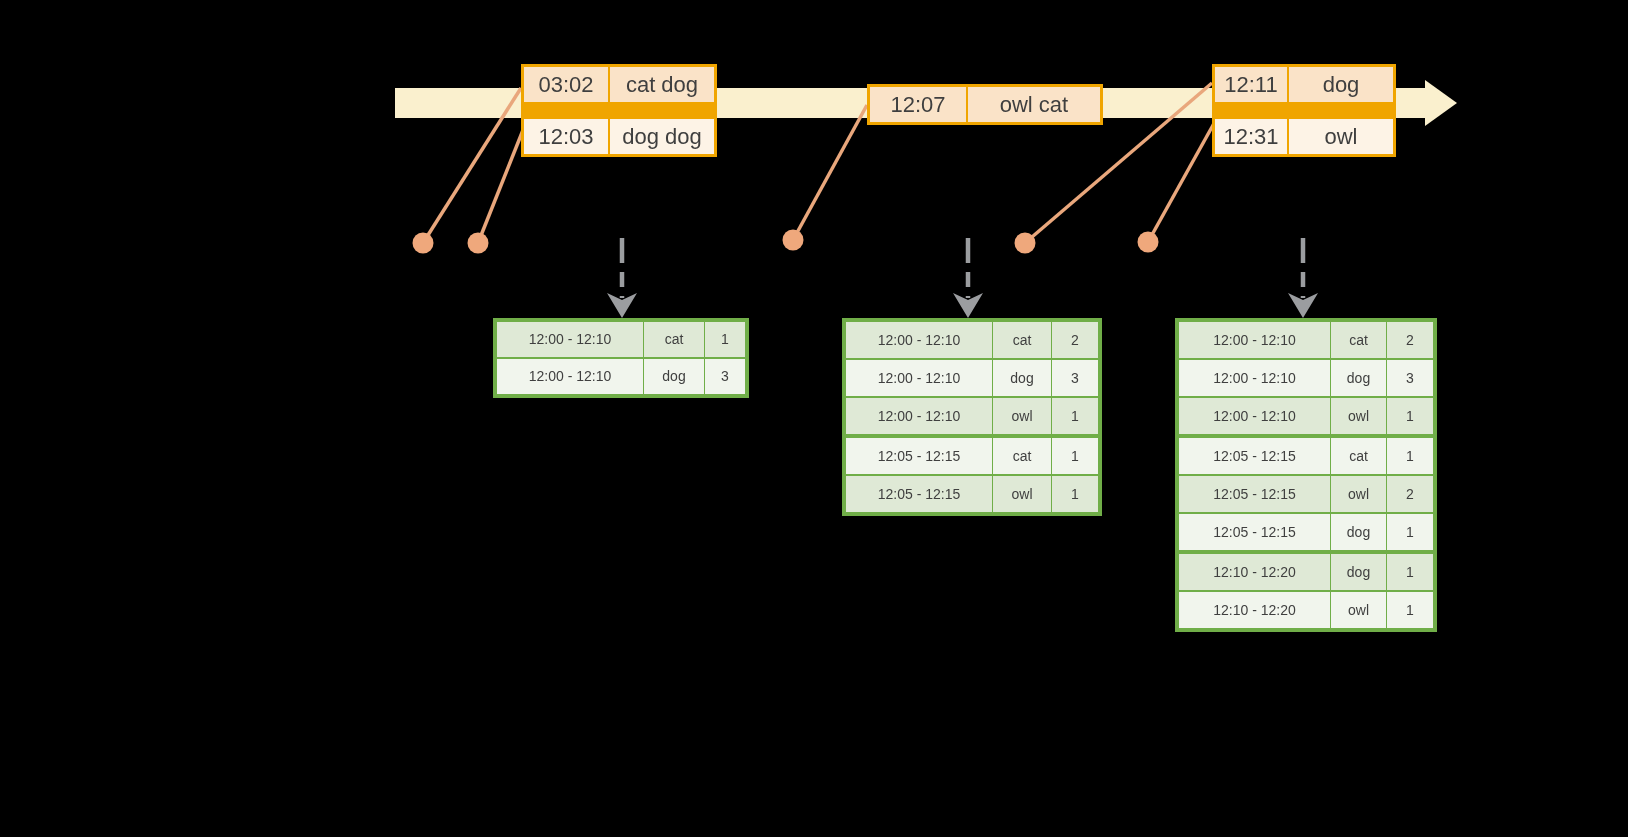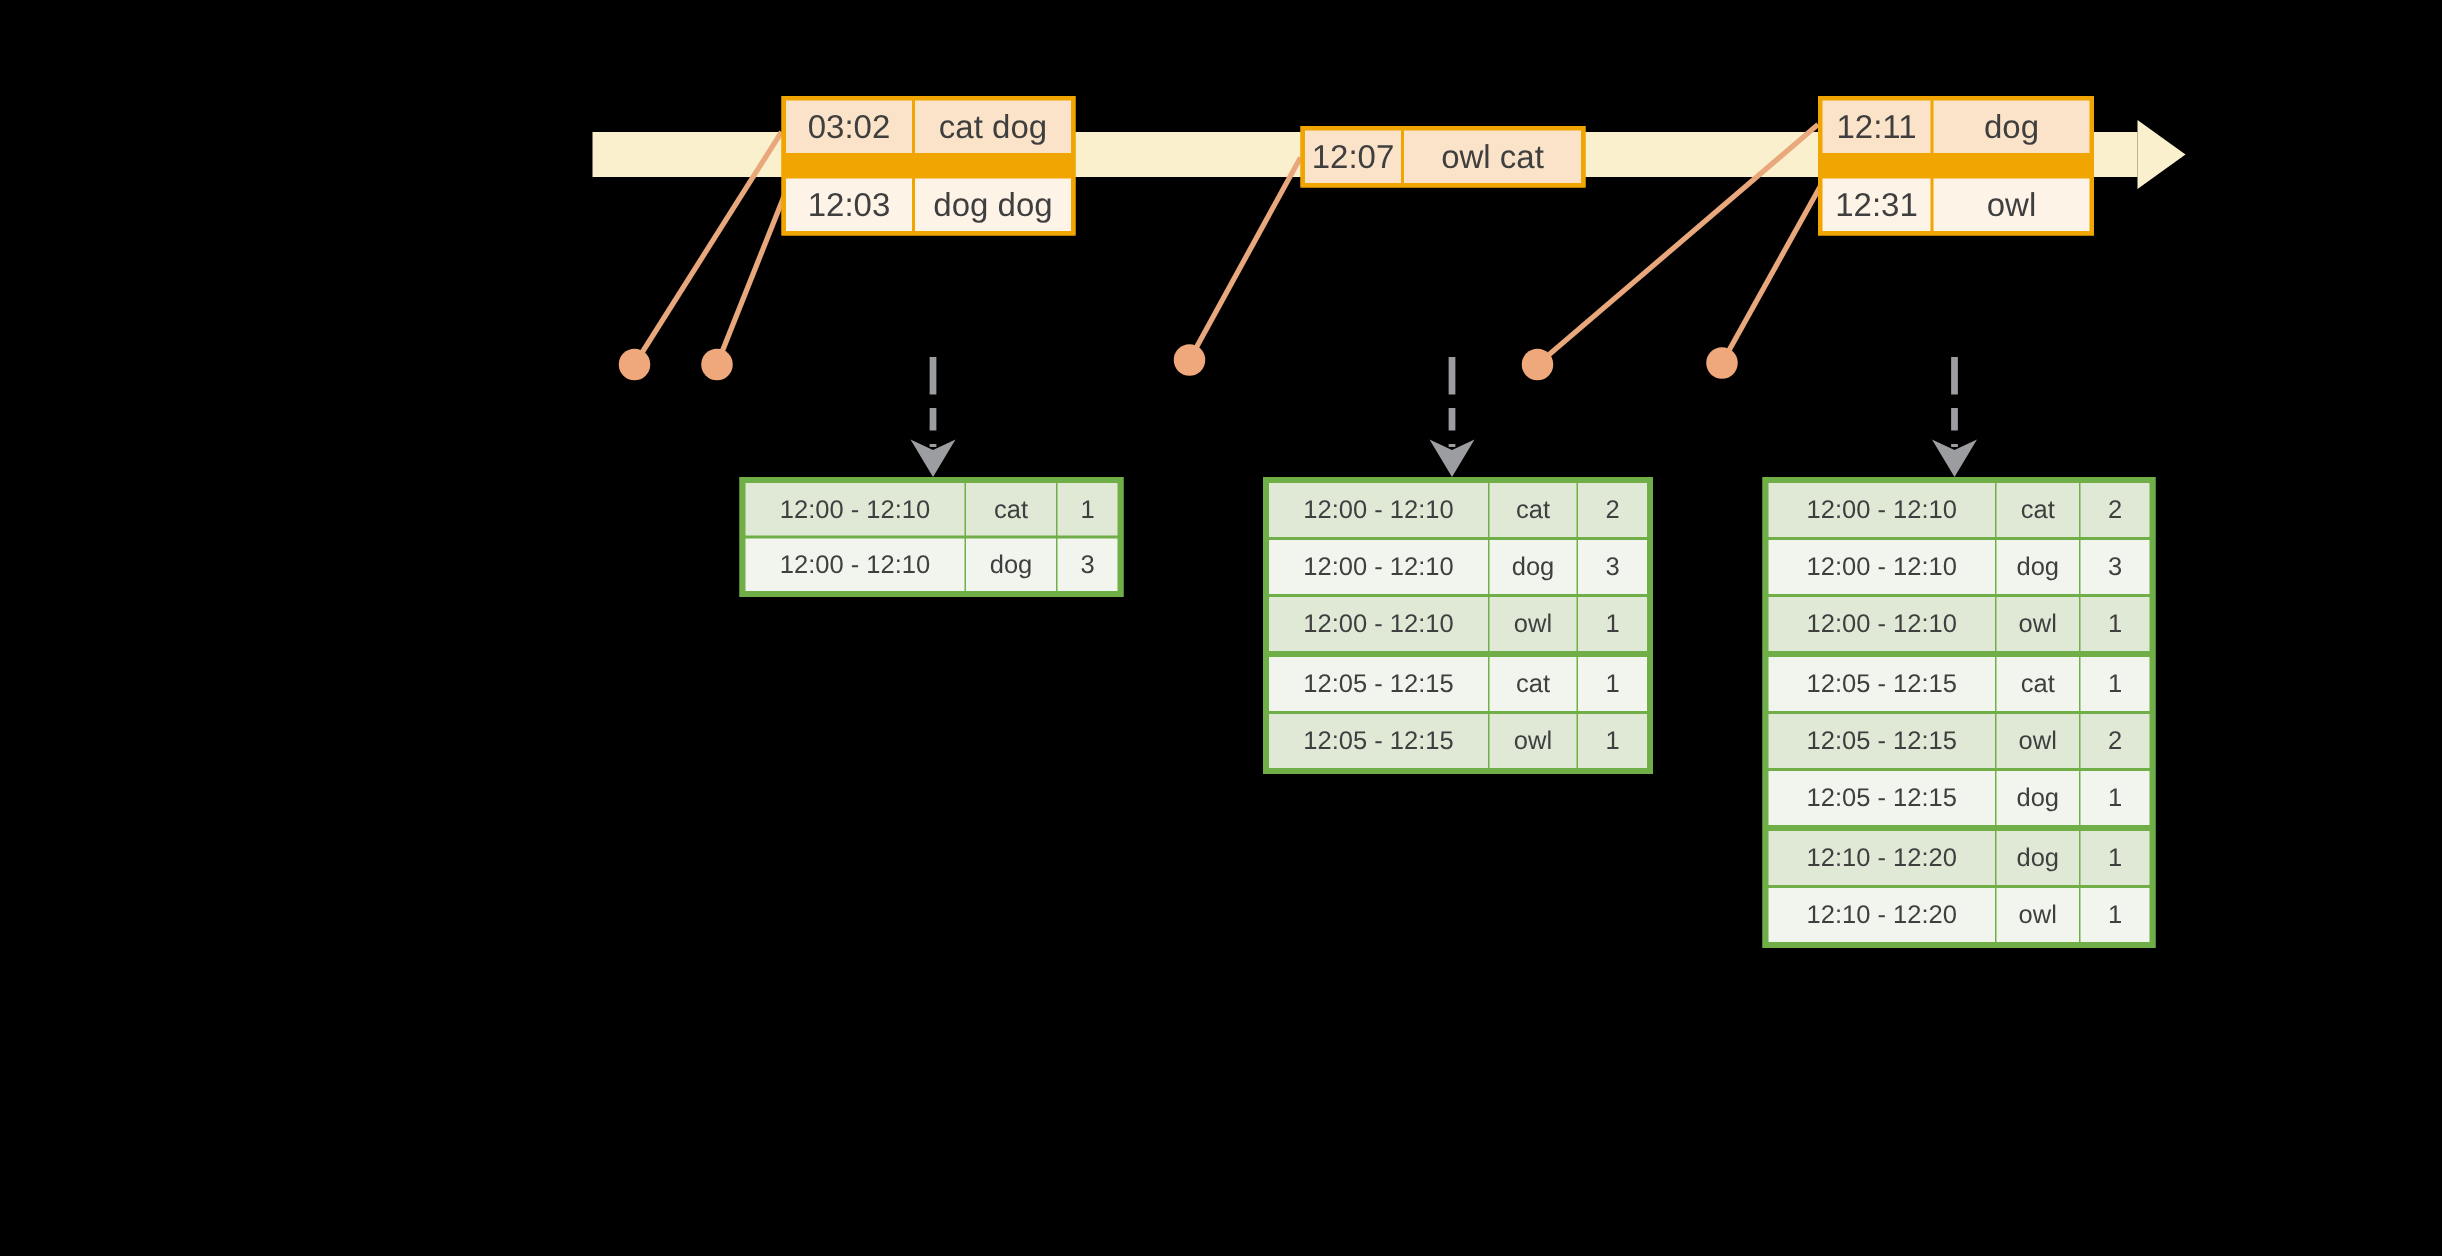--- a/index.html
+++ b/index.html
@@ -50,7 +50,7 @@
   #etable-0 .col-time  { width: 84px; }
   #etable-0 .col-words { width: 104px; }
   #etable-1 { left: 867px; top: 84px; }
-  #etable-1 .col-time  { width: 64px; }
+  #etable-1 .col-time  { width: 96px; }
   #etable-1 .col-words { width: 118px; }
   #etable-2 { left: 1212px; top: 64px; }
   #etable-2 .col-time  { width: 72px; }

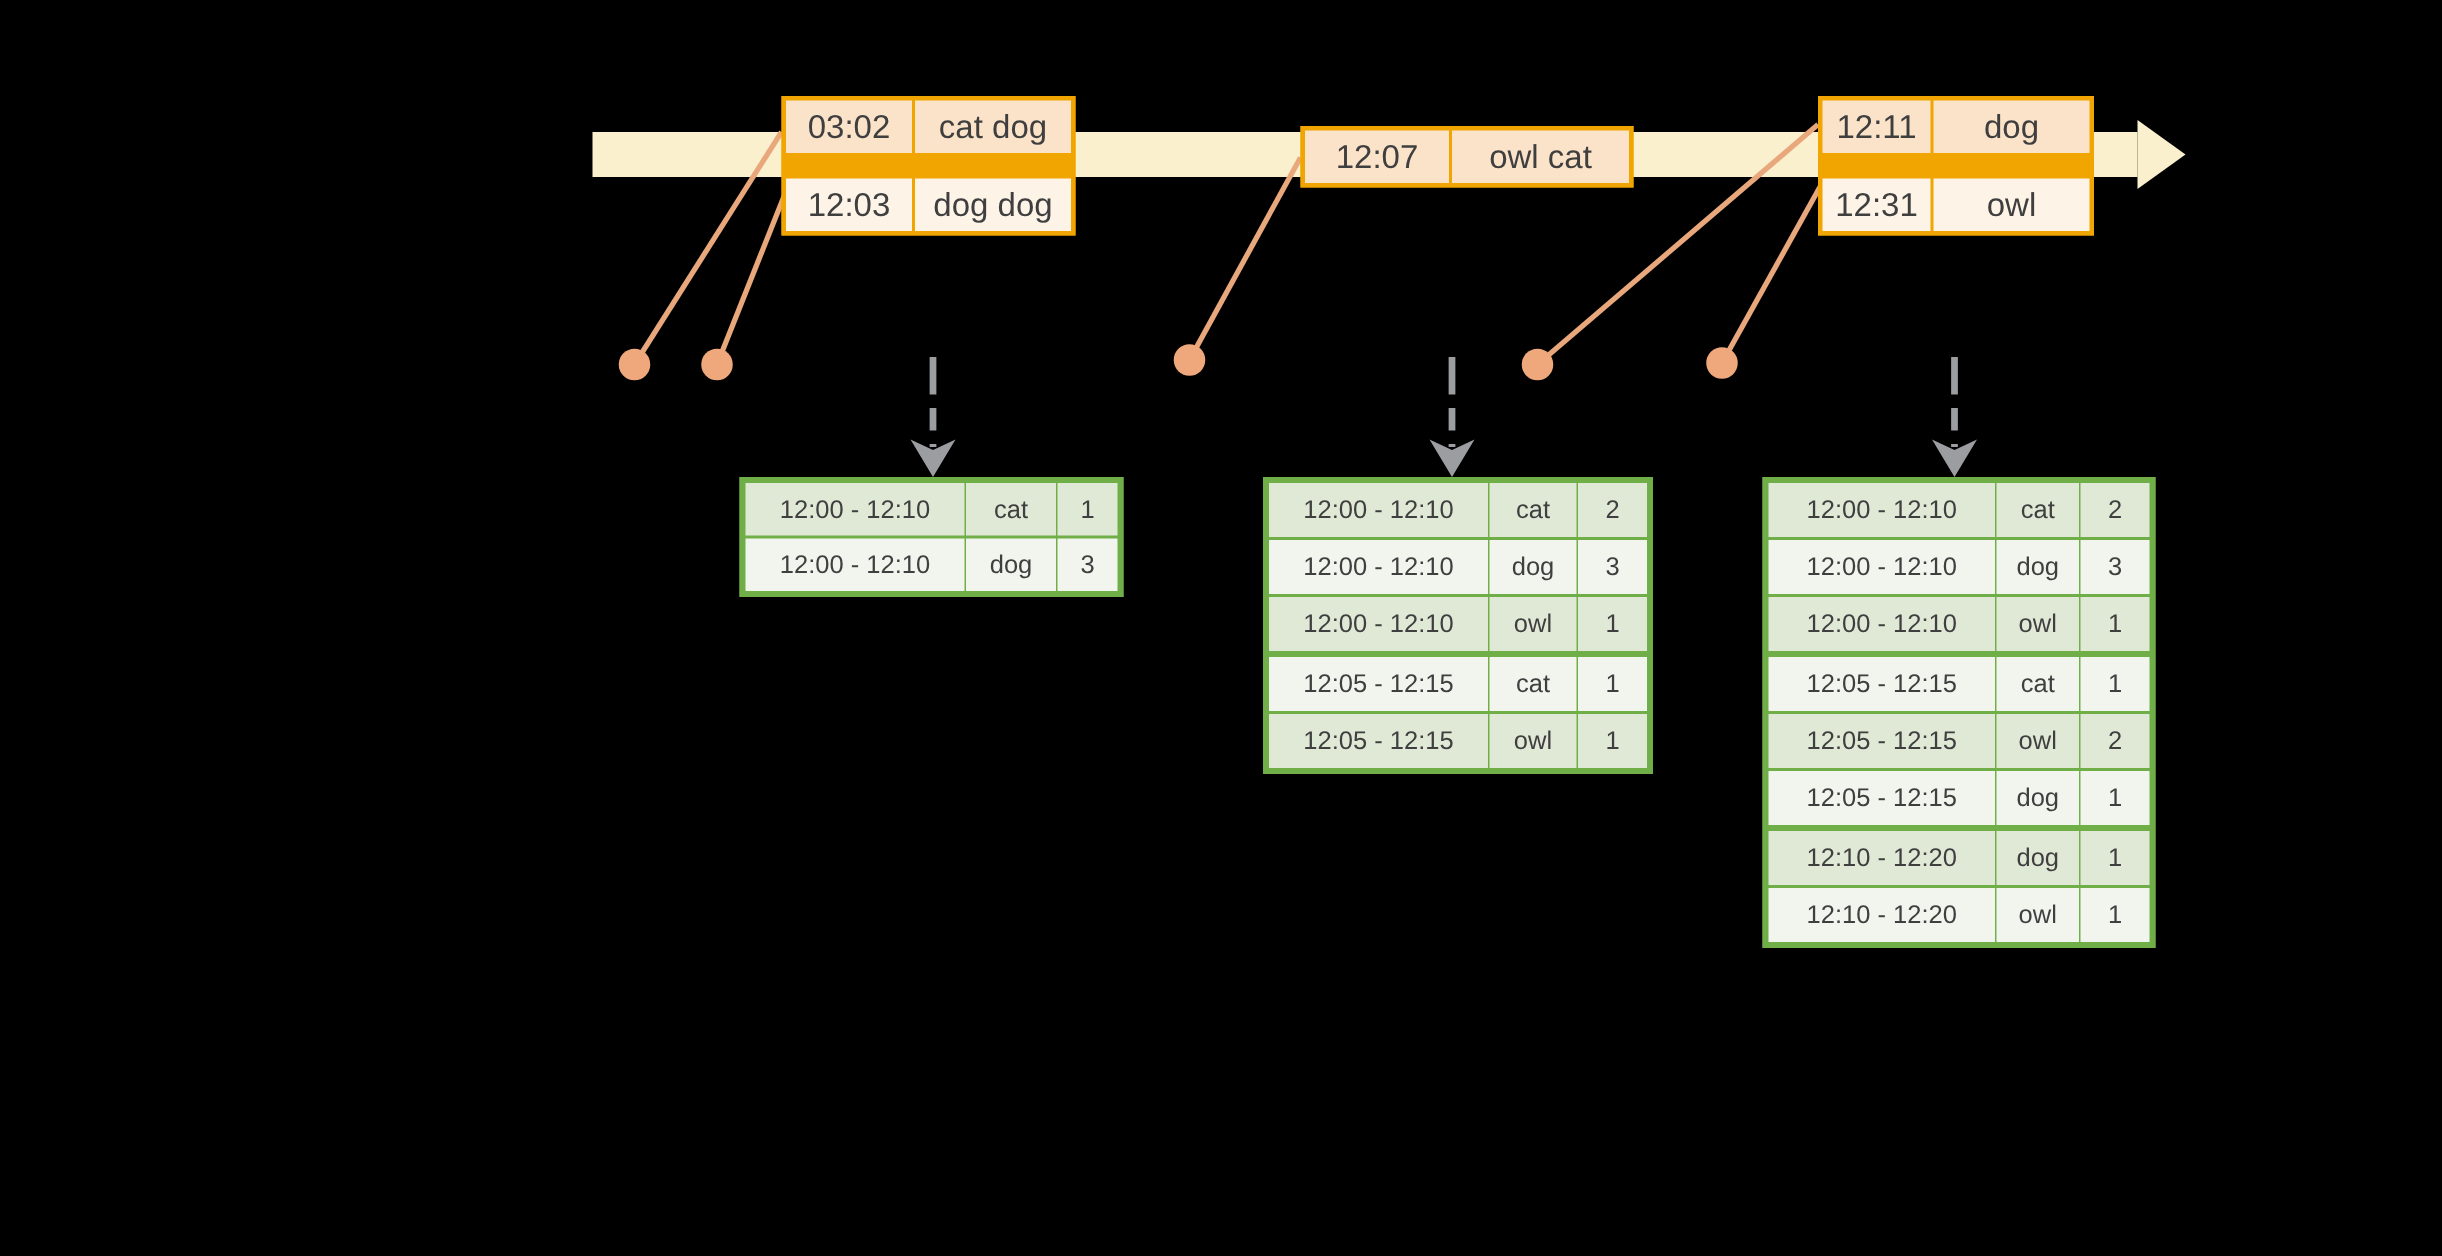--- a/index.html
+++ b/index.html
@@ -51,7 +51,7 @@
   #etable-0 .col-words { width: 104px; }
   #etable-1 { left: 867px; top: 84px; }
   #etable-1 .col-time  { width: 96px; }
-  #etable-1 .col-words { width: 118px; }
+  #etable-1 .col-words { width: 132px; }
   #etable-2 { left: 1212px; top: 64px; }
   #etable-2 .col-time  { width: 72px; }
   #etable-2 .col-words { width: 104px; }

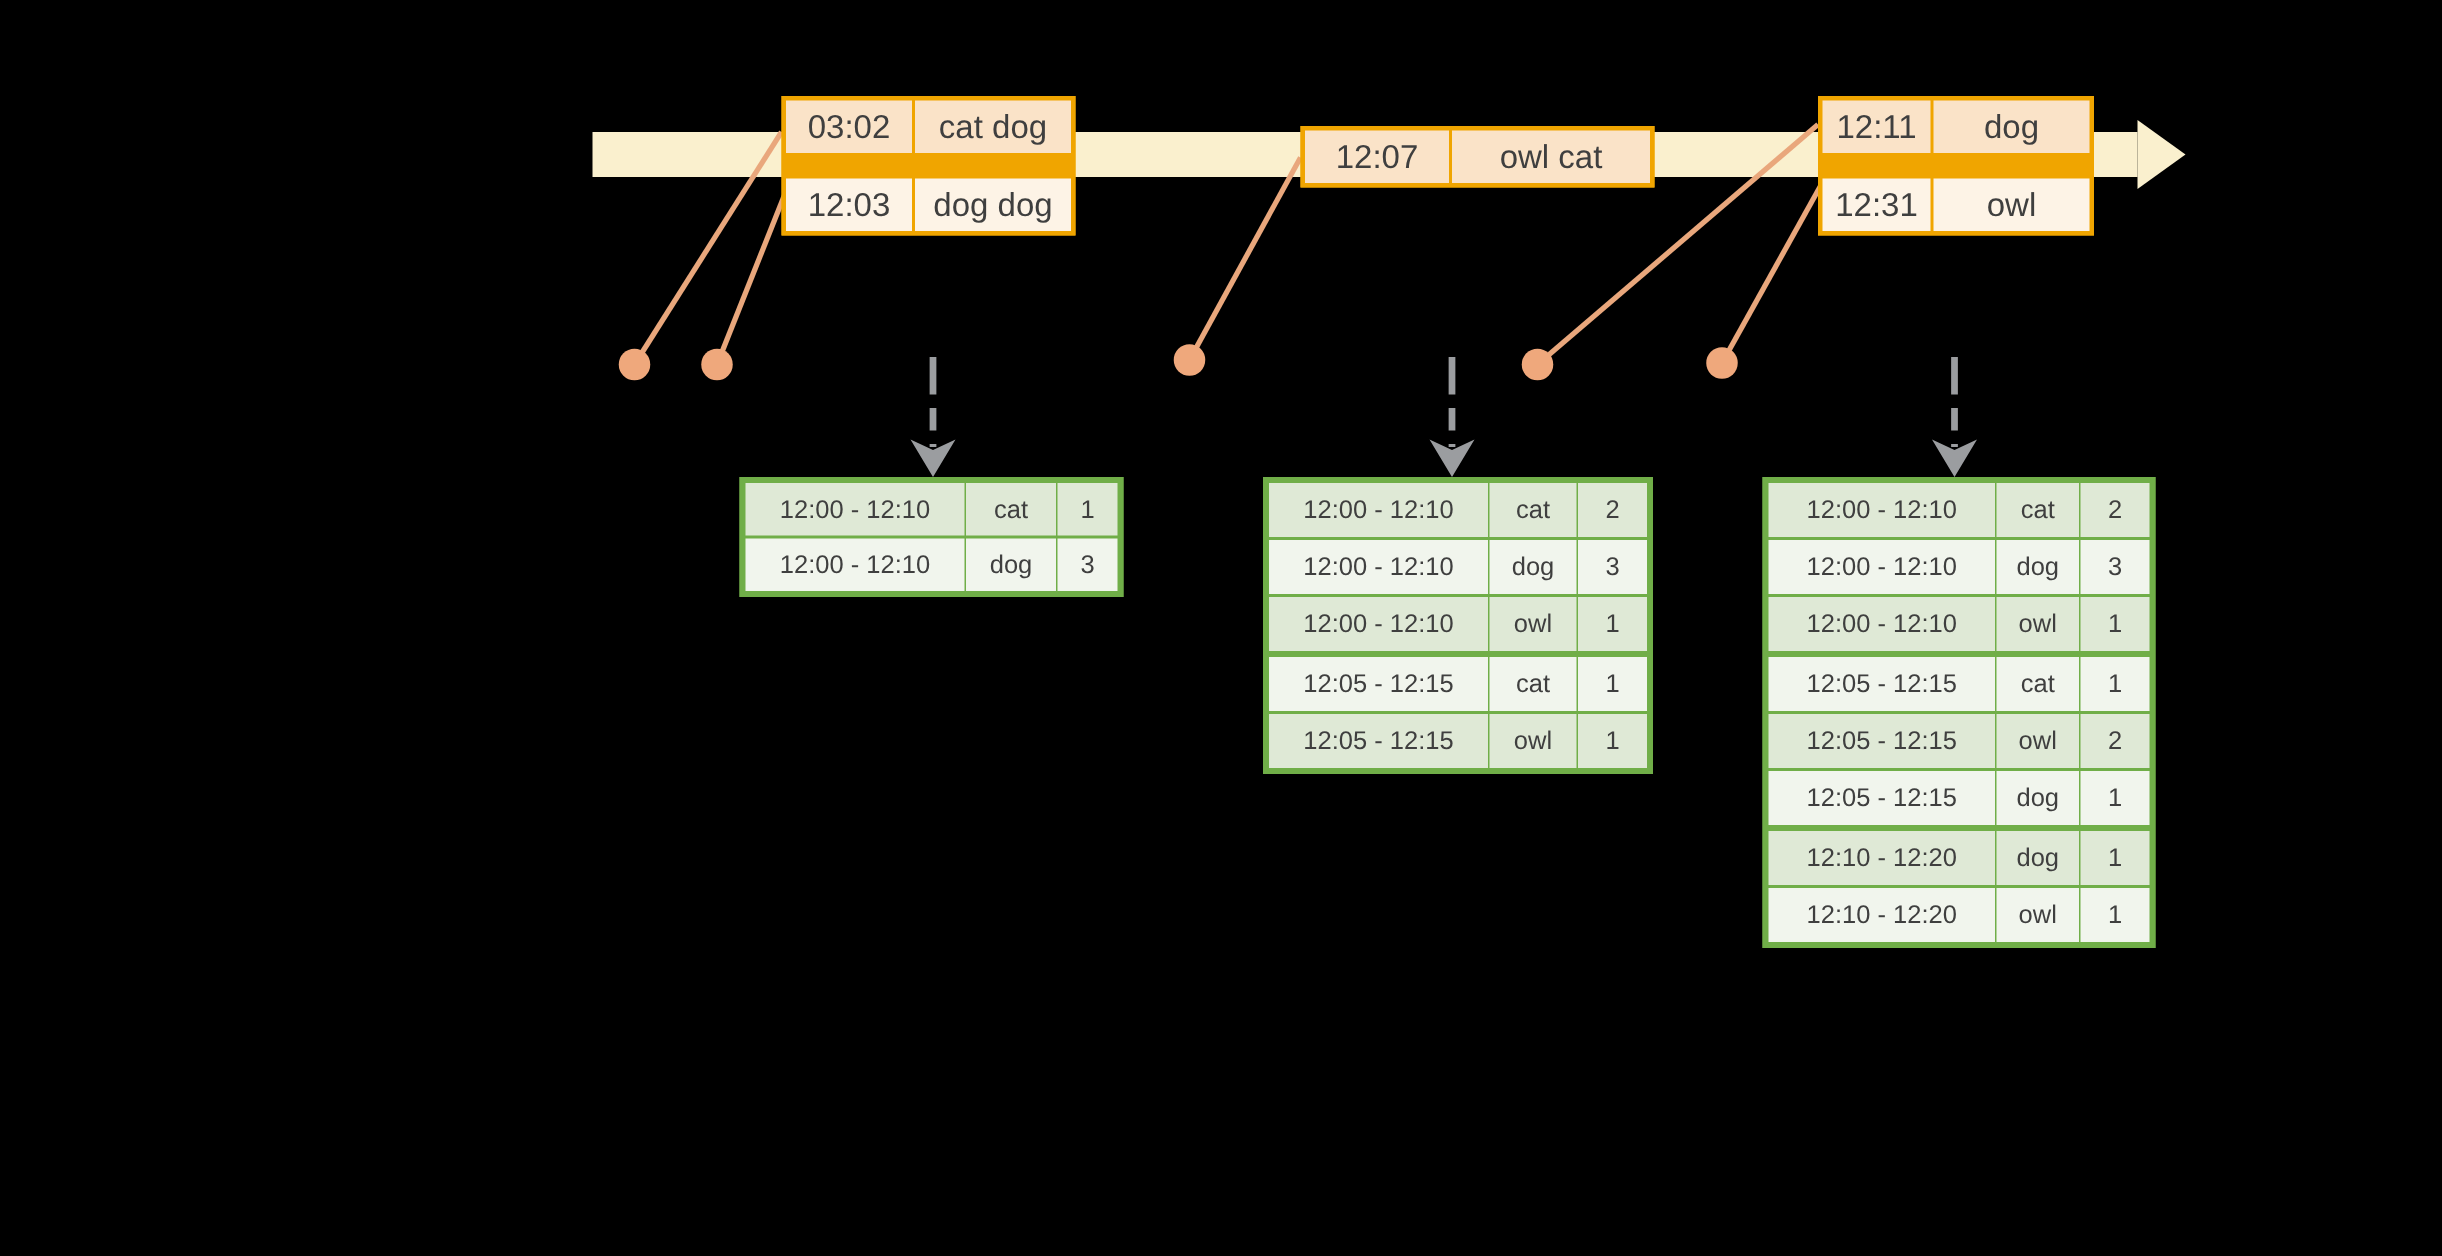--- a/index.html
+++ b/index.html
@@ -67,7 +67,7 @@
   .rtable .tcell {
     height: 36px; line-height: 36px;
     text-align: center;
-    font-size: 17px;
+    font-size: 14px;
     overflow: hidden; white-space: nowrap;
   }
   .rtable .tcell + .tcell { margin-left: 1px; }

